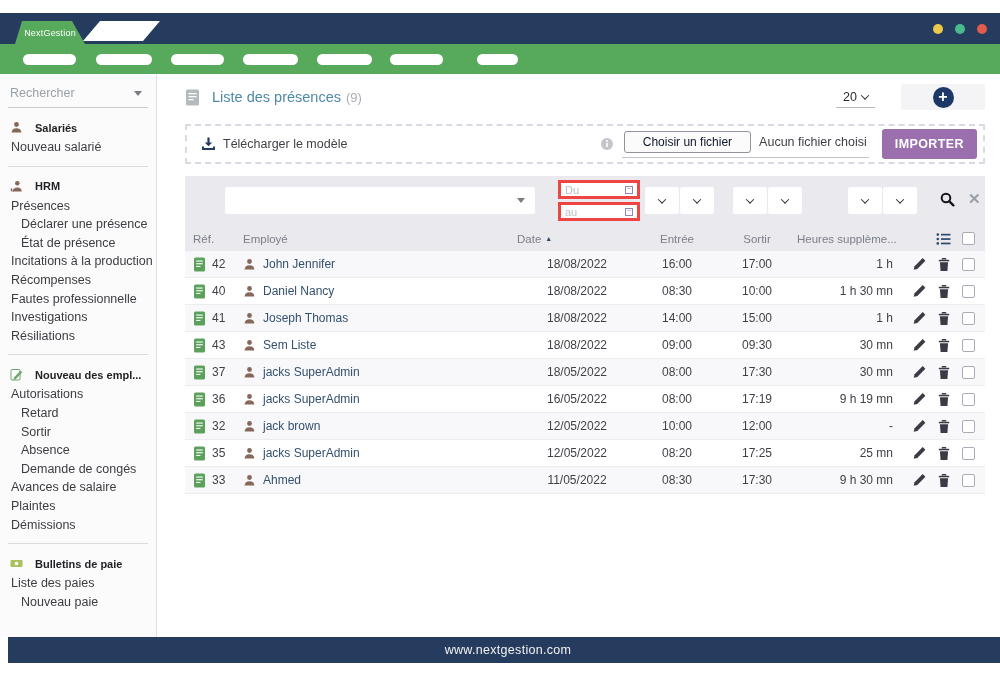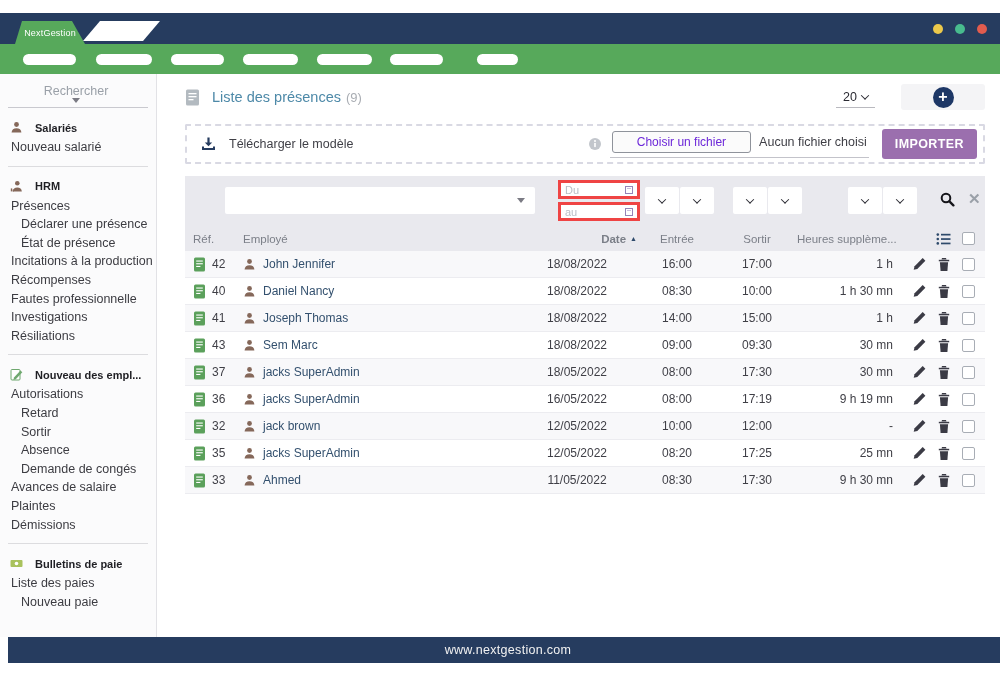--- a/index.html
+++ b/index.html
@@ -33,7 +33,7 @@
   
   .sidebar { width:157px; background:#fbfbfc; border-right:1px solid #e2e2e6; padding:10px 8px 0 8px; overflow:hidden; }
   .search-select { height:24px; border-bottom:1px solid #c9c9cf; display:flex; align-items:center;
-    justify-content:space-between; color:#9aa0a8; font-size:12.5px; padding:0 6px 5px 2px; margin-bottom:4px; cursor:pointer;flex-direction:column; }
+    justify-content:space-between; color:#9aa0a8; font-size:12.5px; padding:0 6px 5px 2px; margin-bottom:4px; cursor:pointer; }
   .tri-sm { width:0; height:0; border-left:4px solid transparent; border-right:4px solid transparent; border-top:5px solid #7b7b84; }
   .section-header { display:flex; align-items:center; gap:12px; font-weight:bold; font-size:11px; color:#1f1f24; margin:13px 0 4px 2px; }
   .side-item { font-size:12.5px; color:#3c3c42; line-height:18.6px; padding-left:3px; cursor:pointer; white-space:nowrap; }

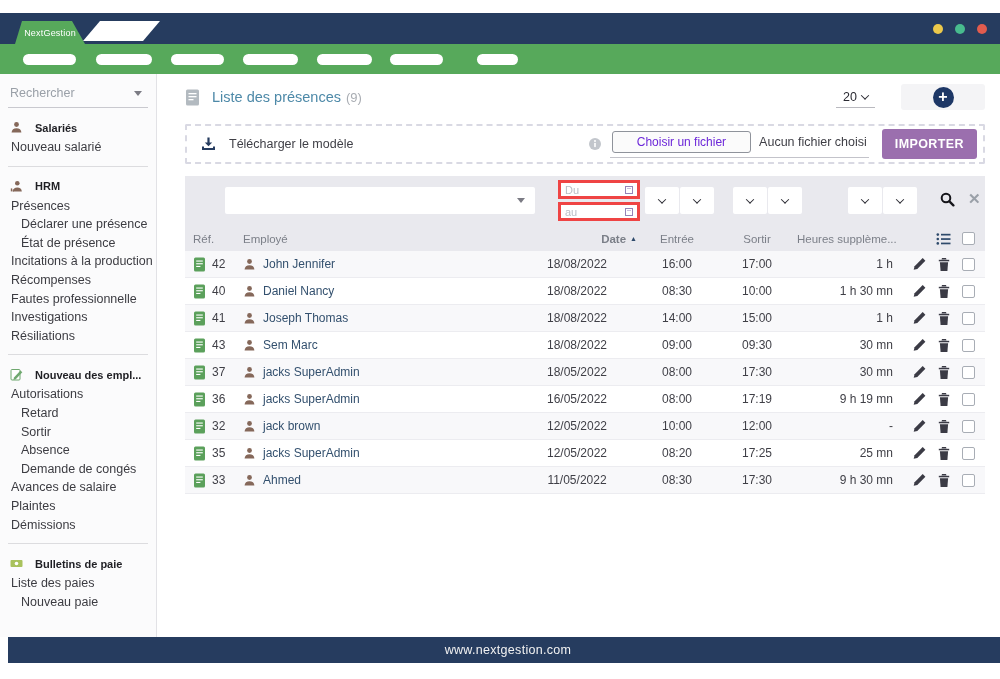--- a/index.html
+++ b/index.html
@@ -57,7 +57,7 @@
 
   .import-bar { border:2px dashed #d9d9e3; border-radius:2px; height:40px; margin-top:4px;
     display:flex; align-items:center; padding:0 6px 0 14px; }
-  .dl-link { display:flex; align-items:center; gap:13px; color:#3f3f46; font-size:12.5px; cursor:pointer; }
+  .dl-link { display:flex; align-items:center; gap:7px; color:#3f3f46; font-size:12.5px; cursor:pointer; }
   .file-zone { display:flex; align-items:center; gap:8px; border-bottom:1px solid #c3c3ca; padding:0 2px 4px 2px; }
   .choose-btn { border:1px solid #8f939b; background:#fbfbfb; border-radius:3px; font-size:12px;
     padding:3px 24px; color:#6d28d9; cursor:pointer; }

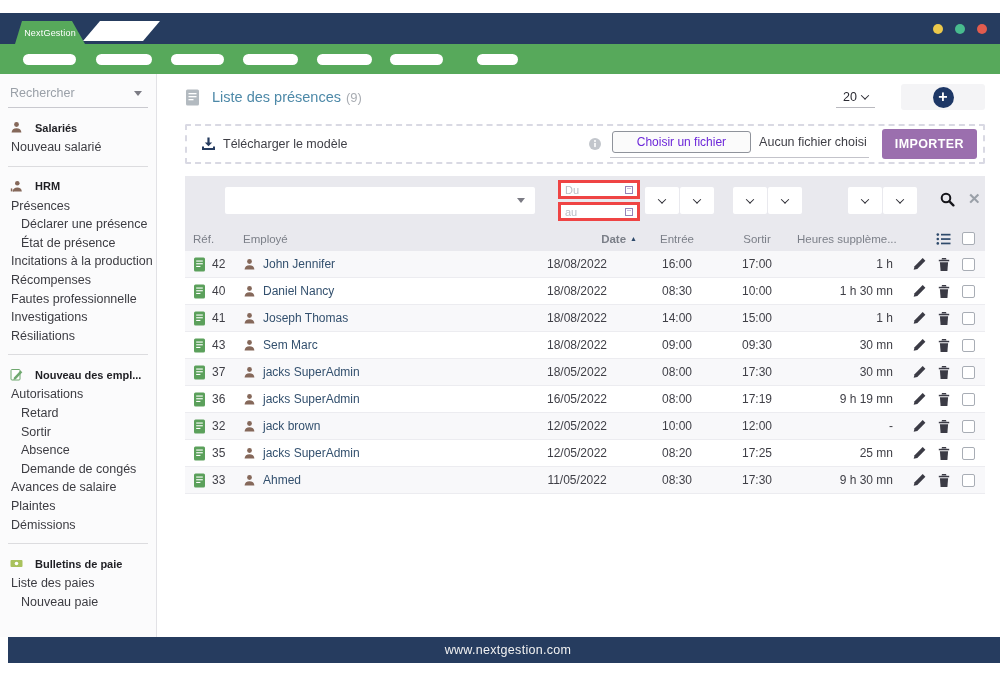--- a/index.html
+++ b/index.html
@@ -60,7 +60,7 @@
   .dl-link { display:flex; align-items:center; gap:7px; color:#3f3f46; font-size:12.5px; cursor:pointer; }
   .file-zone { display:flex; align-items:center; gap:8px; border-bottom:1px solid #c3c3ca; padding:0 2px 4px 2px; }
   .choose-btn { border:1px solid #8f939b; background:#fbfbfb; border-radius:3px; font-size:12px;
-    padding:3px 24px; color:#6d28d9; cursor:pointer; }
+    padding:3px 18px; color:#0f172a; cursor:pointer; }
   .file-status { font-size:12.5px; color:#3f3f46; }
   .import-btn { background:#9b6fae; color:#fff; font-weight:bold; font-size:12.5px; letter-spacing:.4px;
     border:none; border-radius:3px; padding:8px 13px; margin-left:13px; cursor:pointer; }

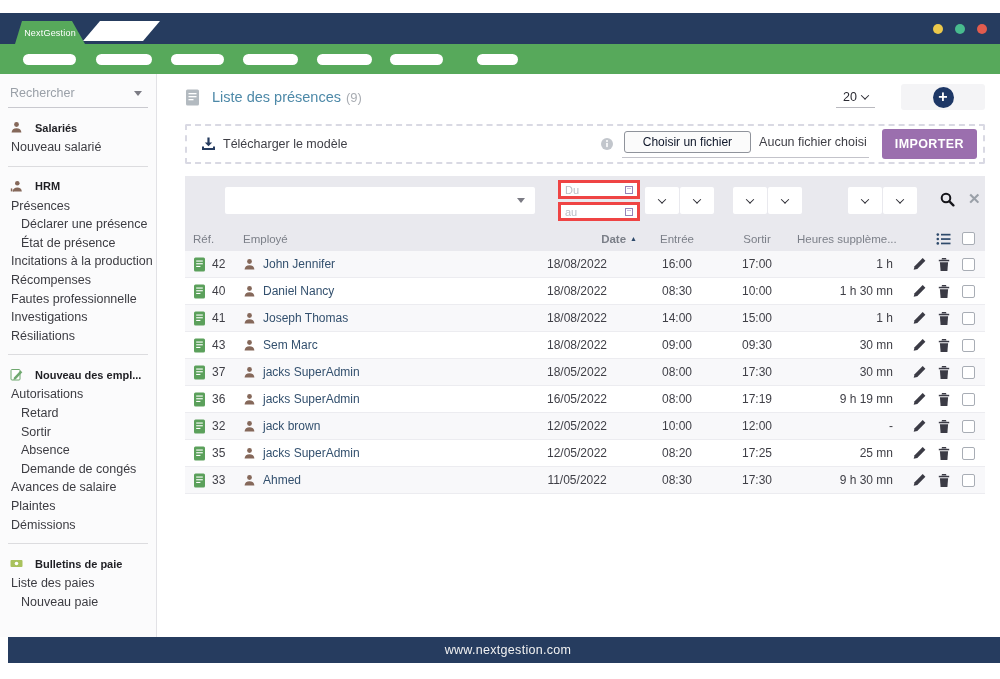--- a/index.html
+++ b/index.html
@@ -95,7 +95,7 @@
   .c-out { width:80px; text-align:center; }
   .c-ot { width:100px; text-align:right; padding-right:4px; white-space:nowrap; overflow:hidden; }
   .c-act { width:88px; display:flex; align-items:center; justify-content:flex-end; gap:11px; padding-right:10px; }
-  .hdr-date { display:flex; align-items:center; justify-content:flex-end; gap:4px; cursor:pointer;font-weight:bold; }
+  .hdr-date { display:flex; align-items:center; justify-content:flex-start; gap:4px; cursor:pointer; }
   .sort-asc { font-size:7px; color:#2e4a6b; }
   .emp-link { color:#33506e; text-decoration:none; cursor:pointer; }
   .checkbox { width:13px; height:13px; border:1px solid #a8adb5; border-radius:2px; background:#fff; cursor:pointer; }

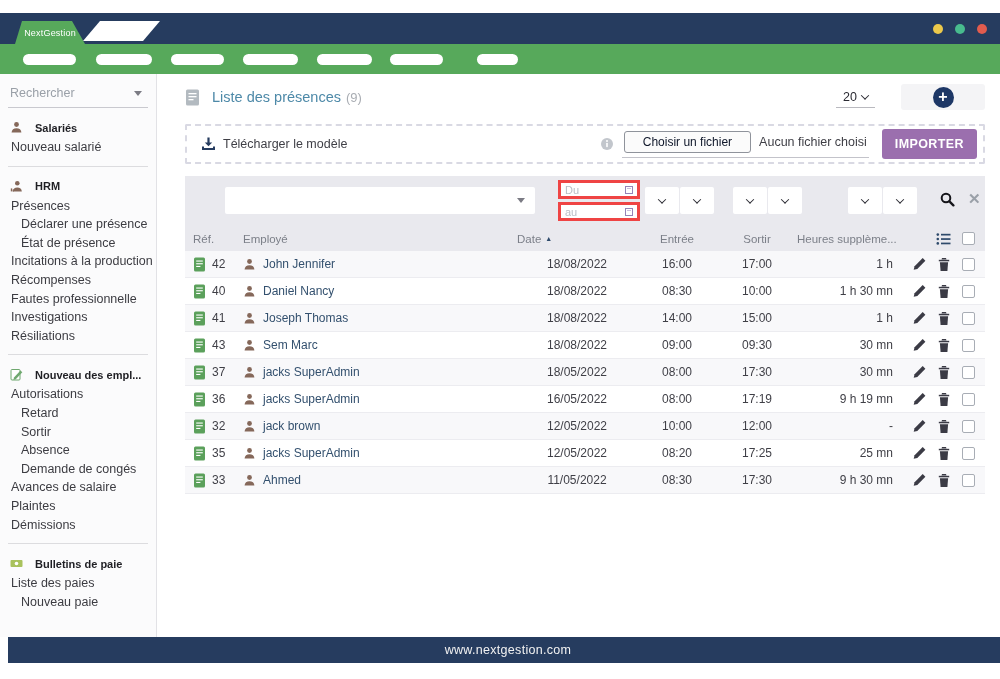--- a/index.html
+++ b/index.html
@@ -446,7 +446,7 @@
               <svg class="icon" width="13" height="13">
                 <use href="#i-person"></use>
               </svg>
-              <a class="emp-link">Sem Marc</a>
+              <a class="emp-link">Sem Liste</a>
             </div>
           <div class="c-date">18/08/2022</div>
           <div class="c-in">09:00</div>

